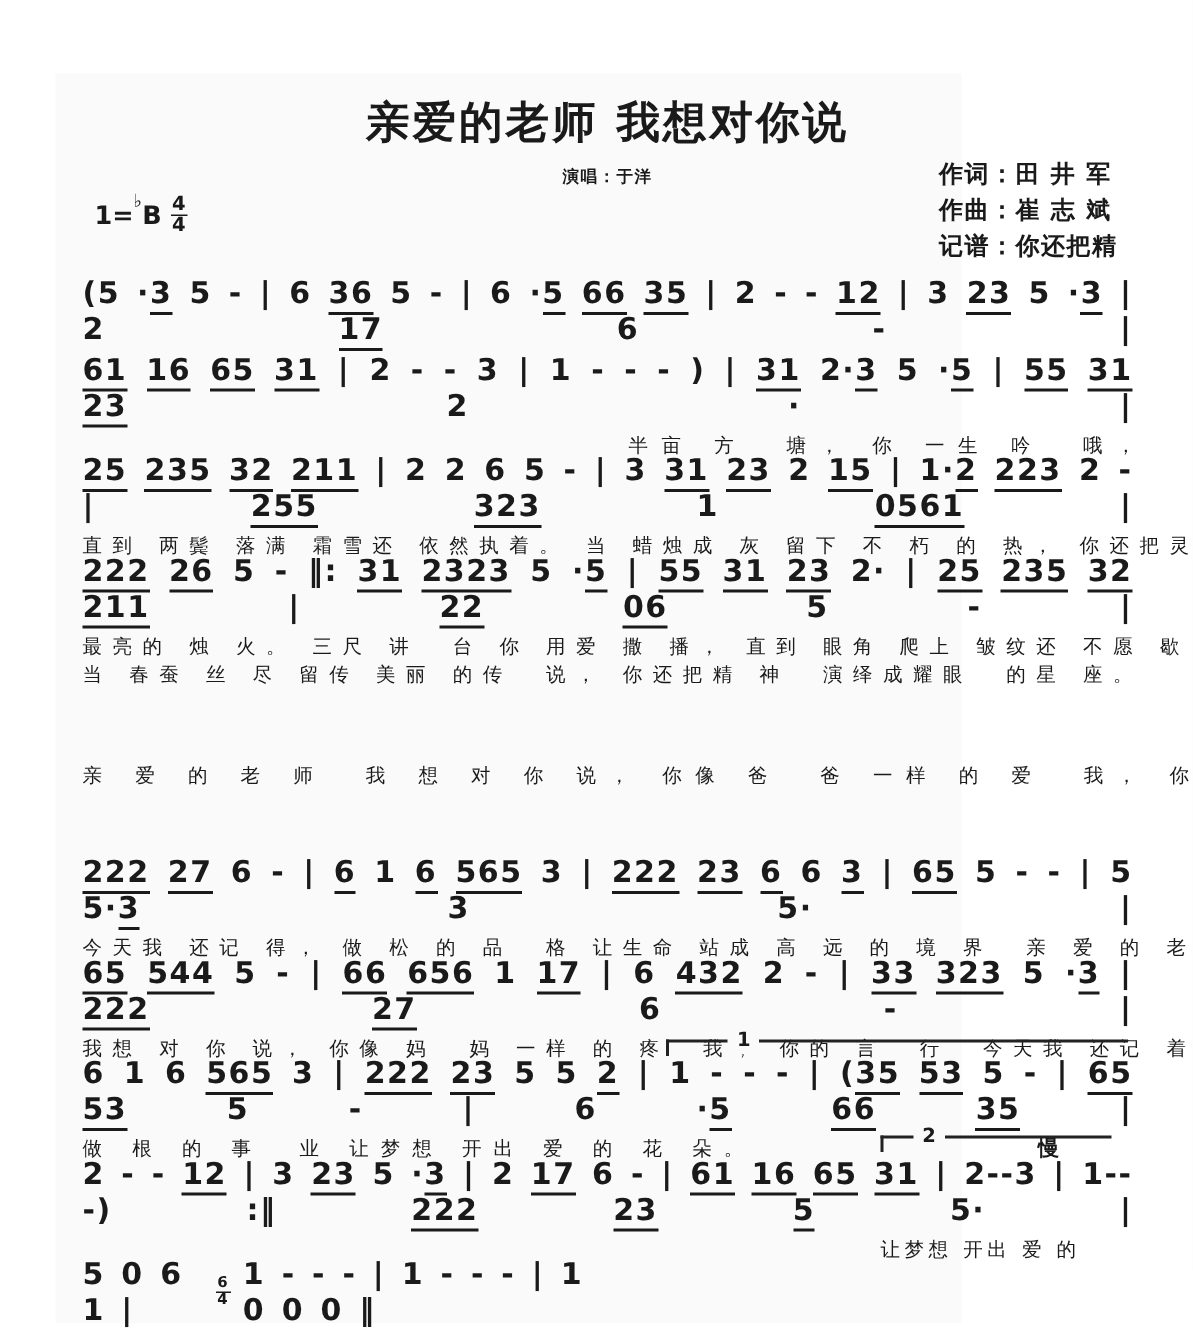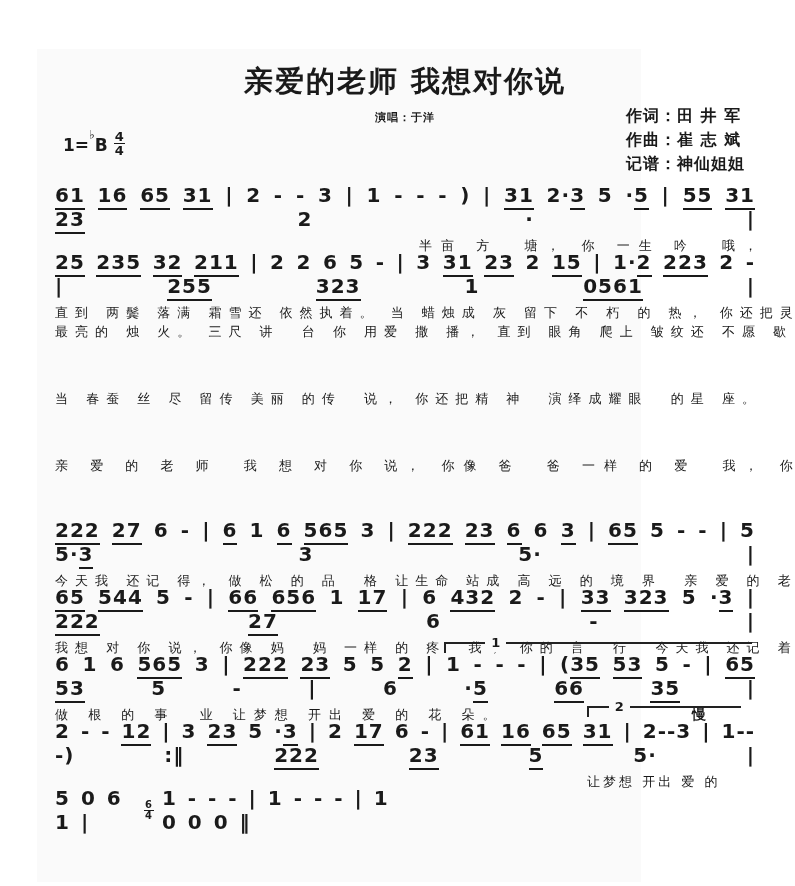--- a/index.html
+++ b/index.html
@@ -66,7 +66,7 @@
     <div class="credits">
       <div>作词：田 井 军</div>
       <div>作曲：崔 志 斌</div>
-      <div>记谱：神仙姐姐</div>
+      <div>记谱：你还把精</div>
     </div>
 
     <div class="keysig">

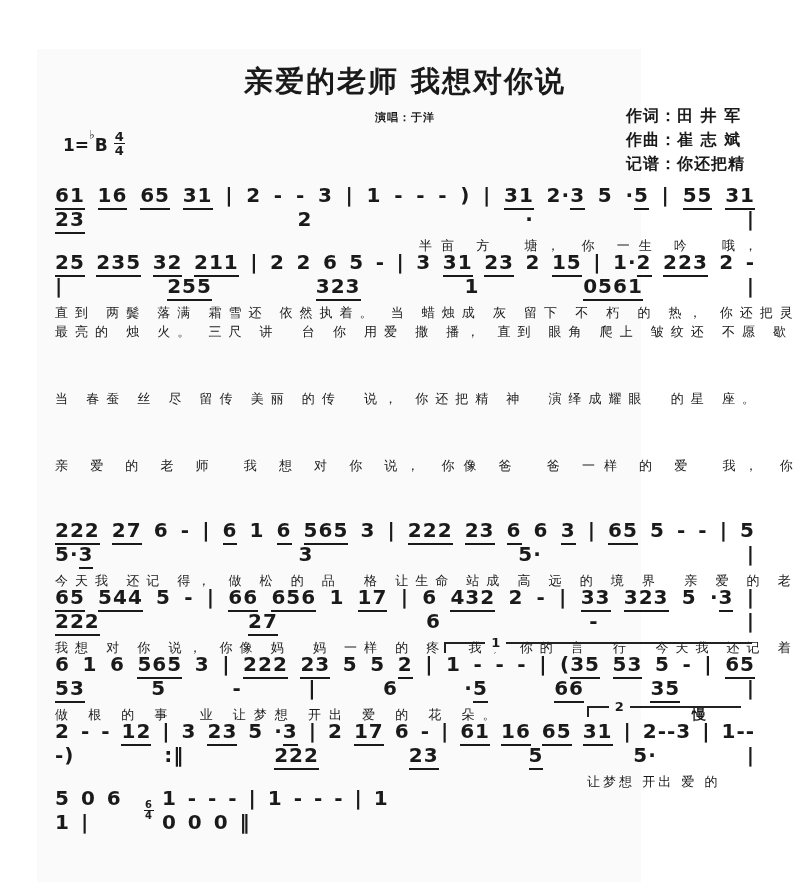--- a/index.html
+++ b/index.html
@@ -79,6 +79,9 @@
 
     <div class="rows">
 
+      <div class="row no-lyrics row-1">
+        <div class="notes">(5 ·<u>3</u> 5 - | 6 <u>36</u> 5 - | 6 ·<u>5</u> <u>66</u> <u>35</u> | 2 - - <u>12</u> | 3 <u>23</u> 5 ·<u>3</u> | 2 <u>17</u> 6 - |</div>
+      </div>
 
       <div class="row row-2">
         <div class="notes"><u>61</u> <u>16</u> <u>65</u> <u>31</u> | 2 - - 3 | 1 - - - ) | <u>31</u> 2·<u>3</u> 5 ·<u>5</u> | <u>55</u> <u>31</u> <u>23</u> 2 · |</div>

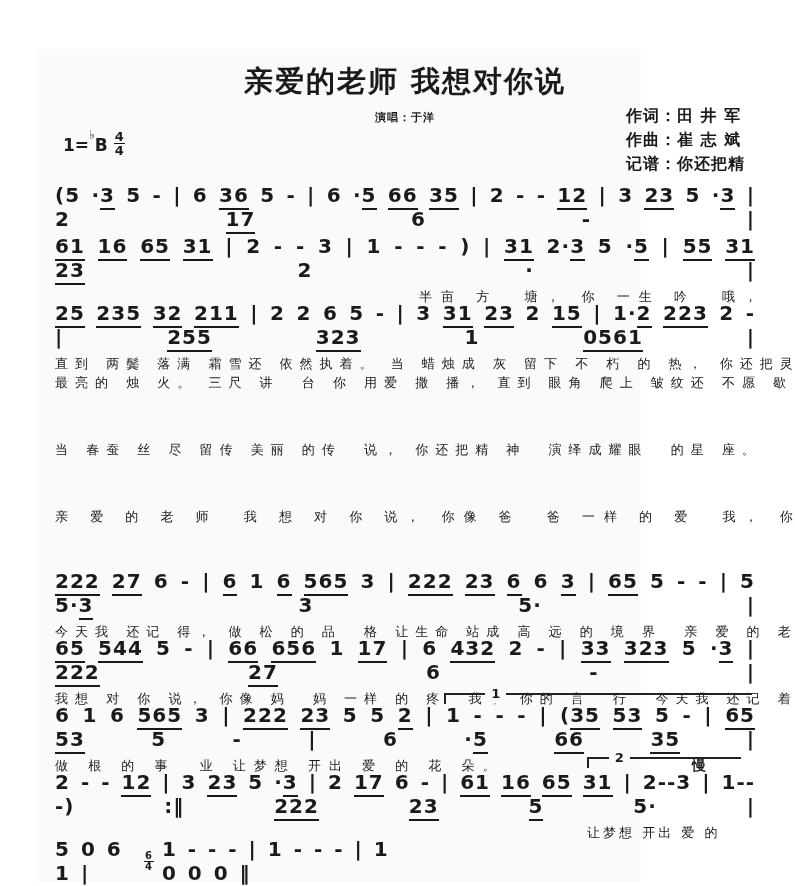--- a/index.html
+++ b/index.html
@@ -94,6 +94,7 @@
       </div>
 
       <div class="row row-4">
+        <div class="notes"><u>222</u> <u>26</u> 5 - ‖: <u>31</u> <u>2323</u> 5 ·<u>5</u> | <u>55</u> <u>31</u> <u>23</u> 2· | <u>25</u> <u>235</u> <u>32</u> <u>211</u> | <u>22</u> <u>06</u> 5 - |</div>
         <div class="lyrics">最亮的 烛 火。 三尺 讲  台 你 用爱 撒 播， 直到 眼角 爬上 皱纹还 不愿 歇 歇。</div>
       </div>
 

